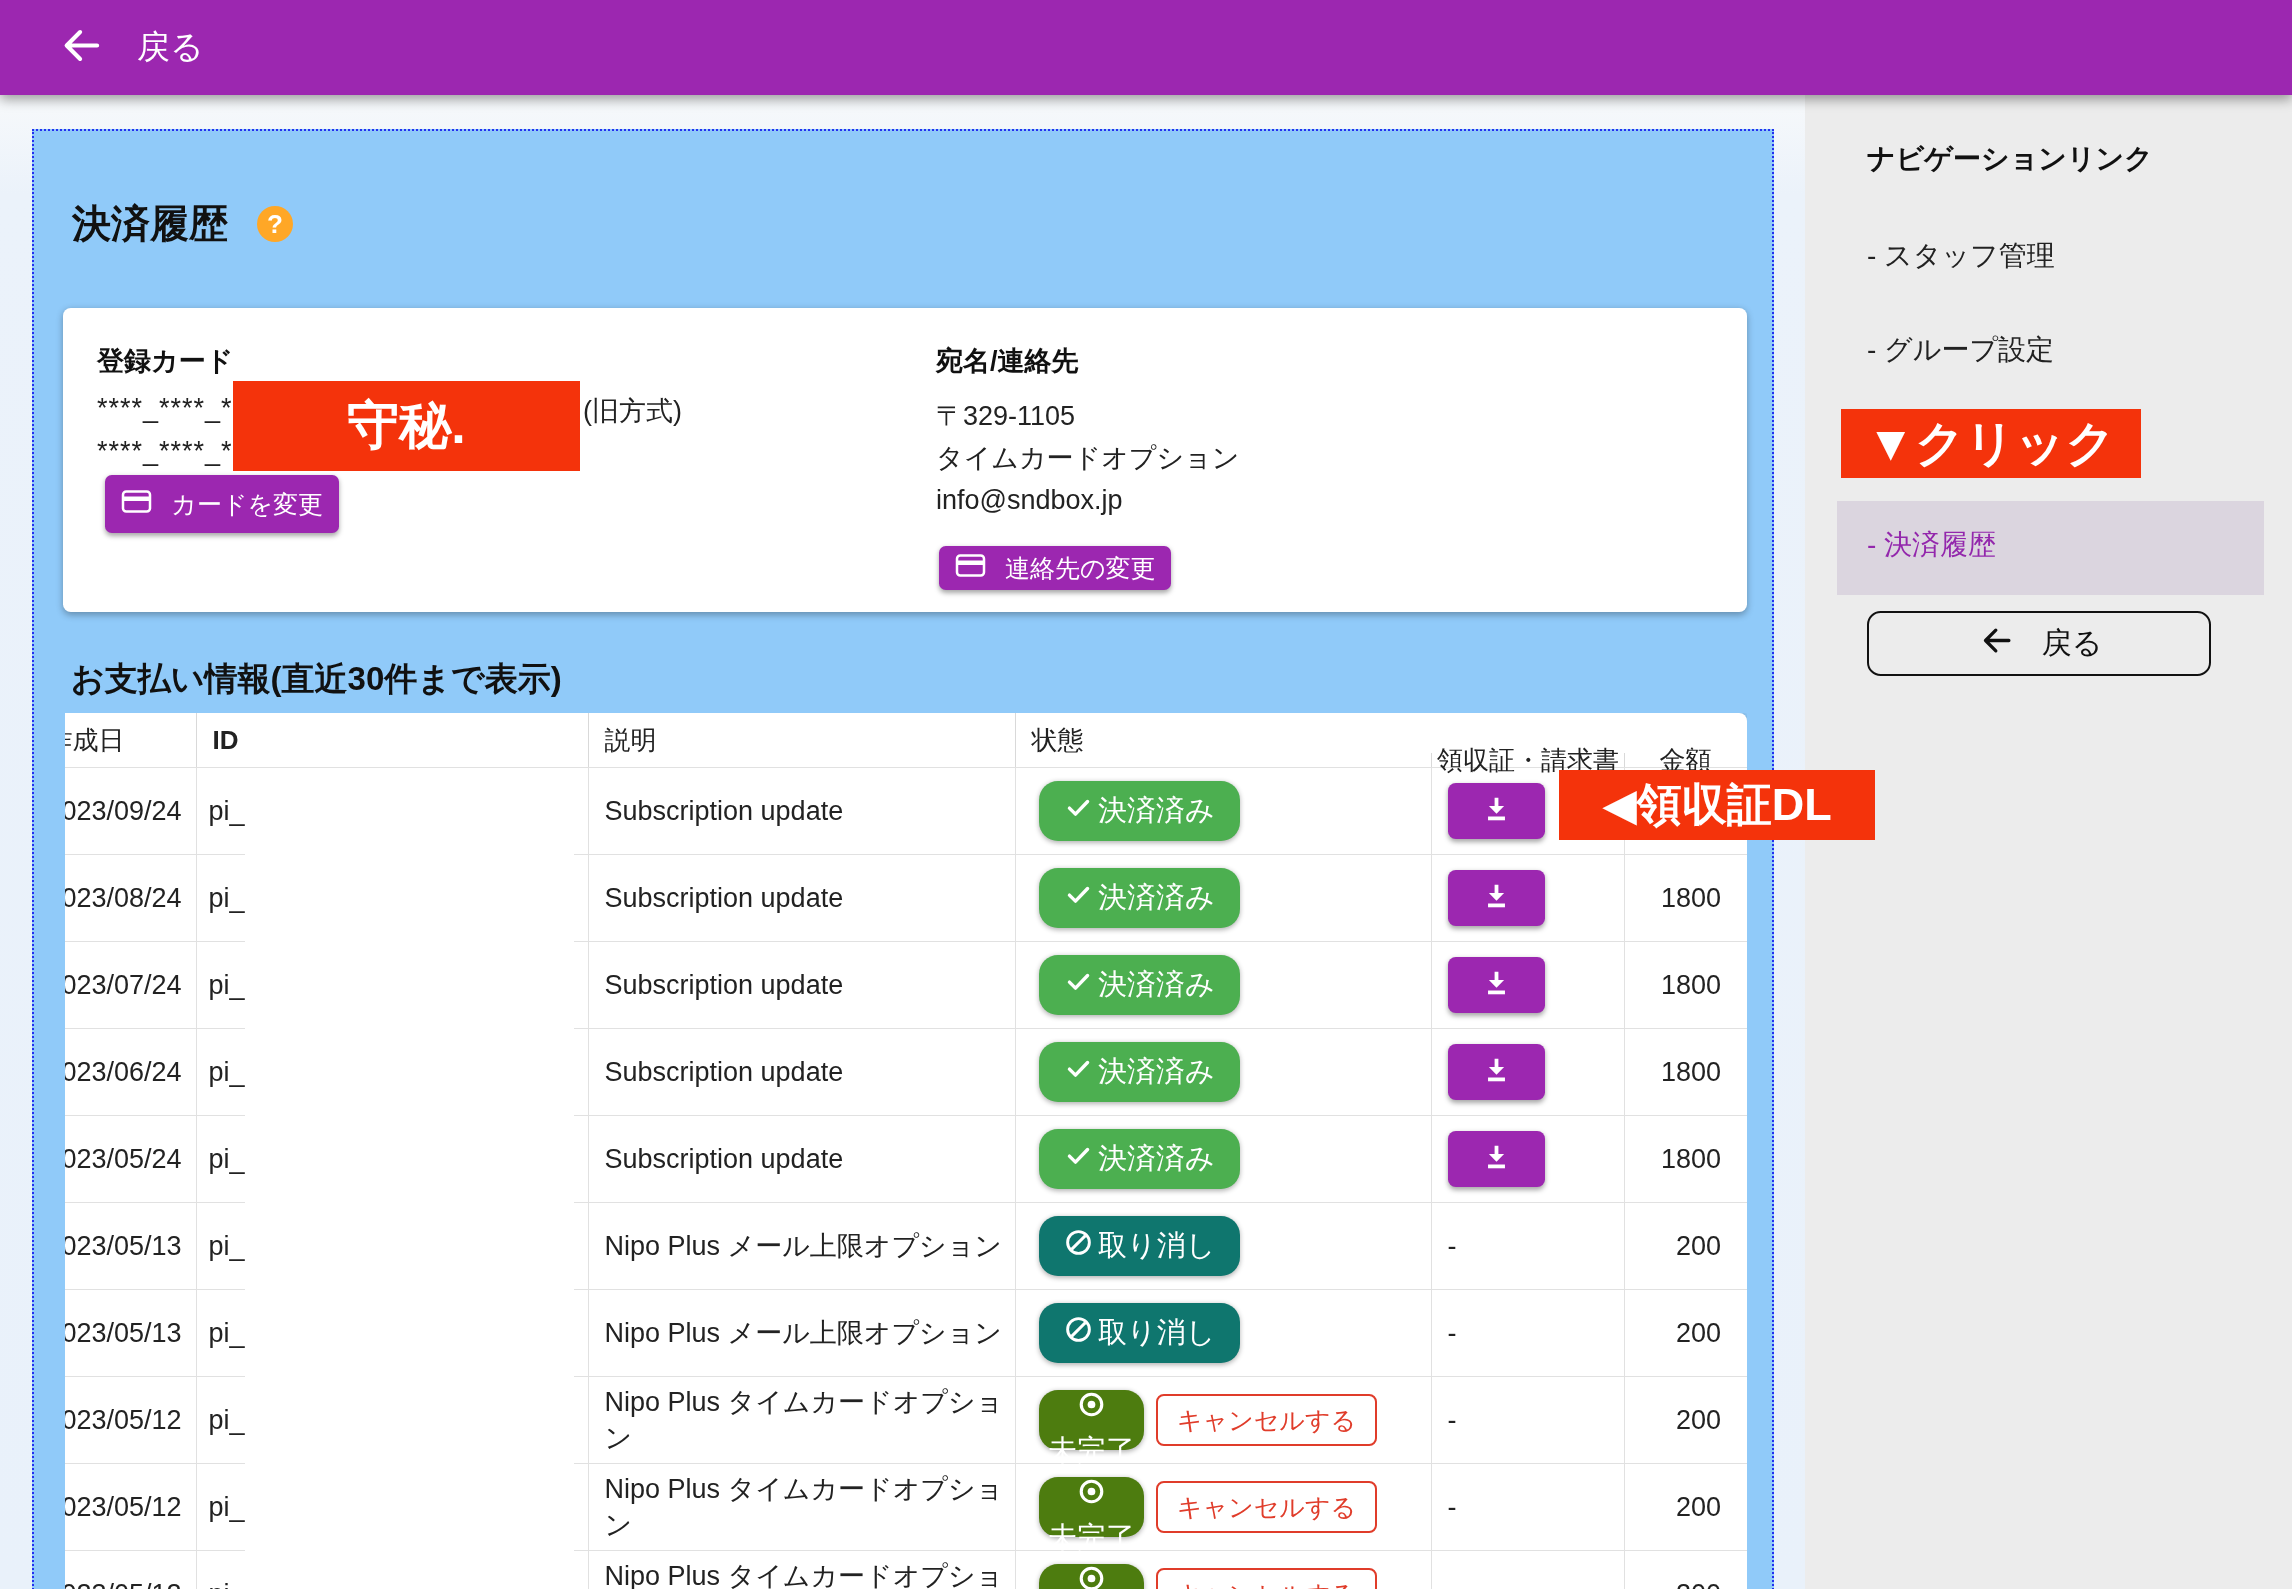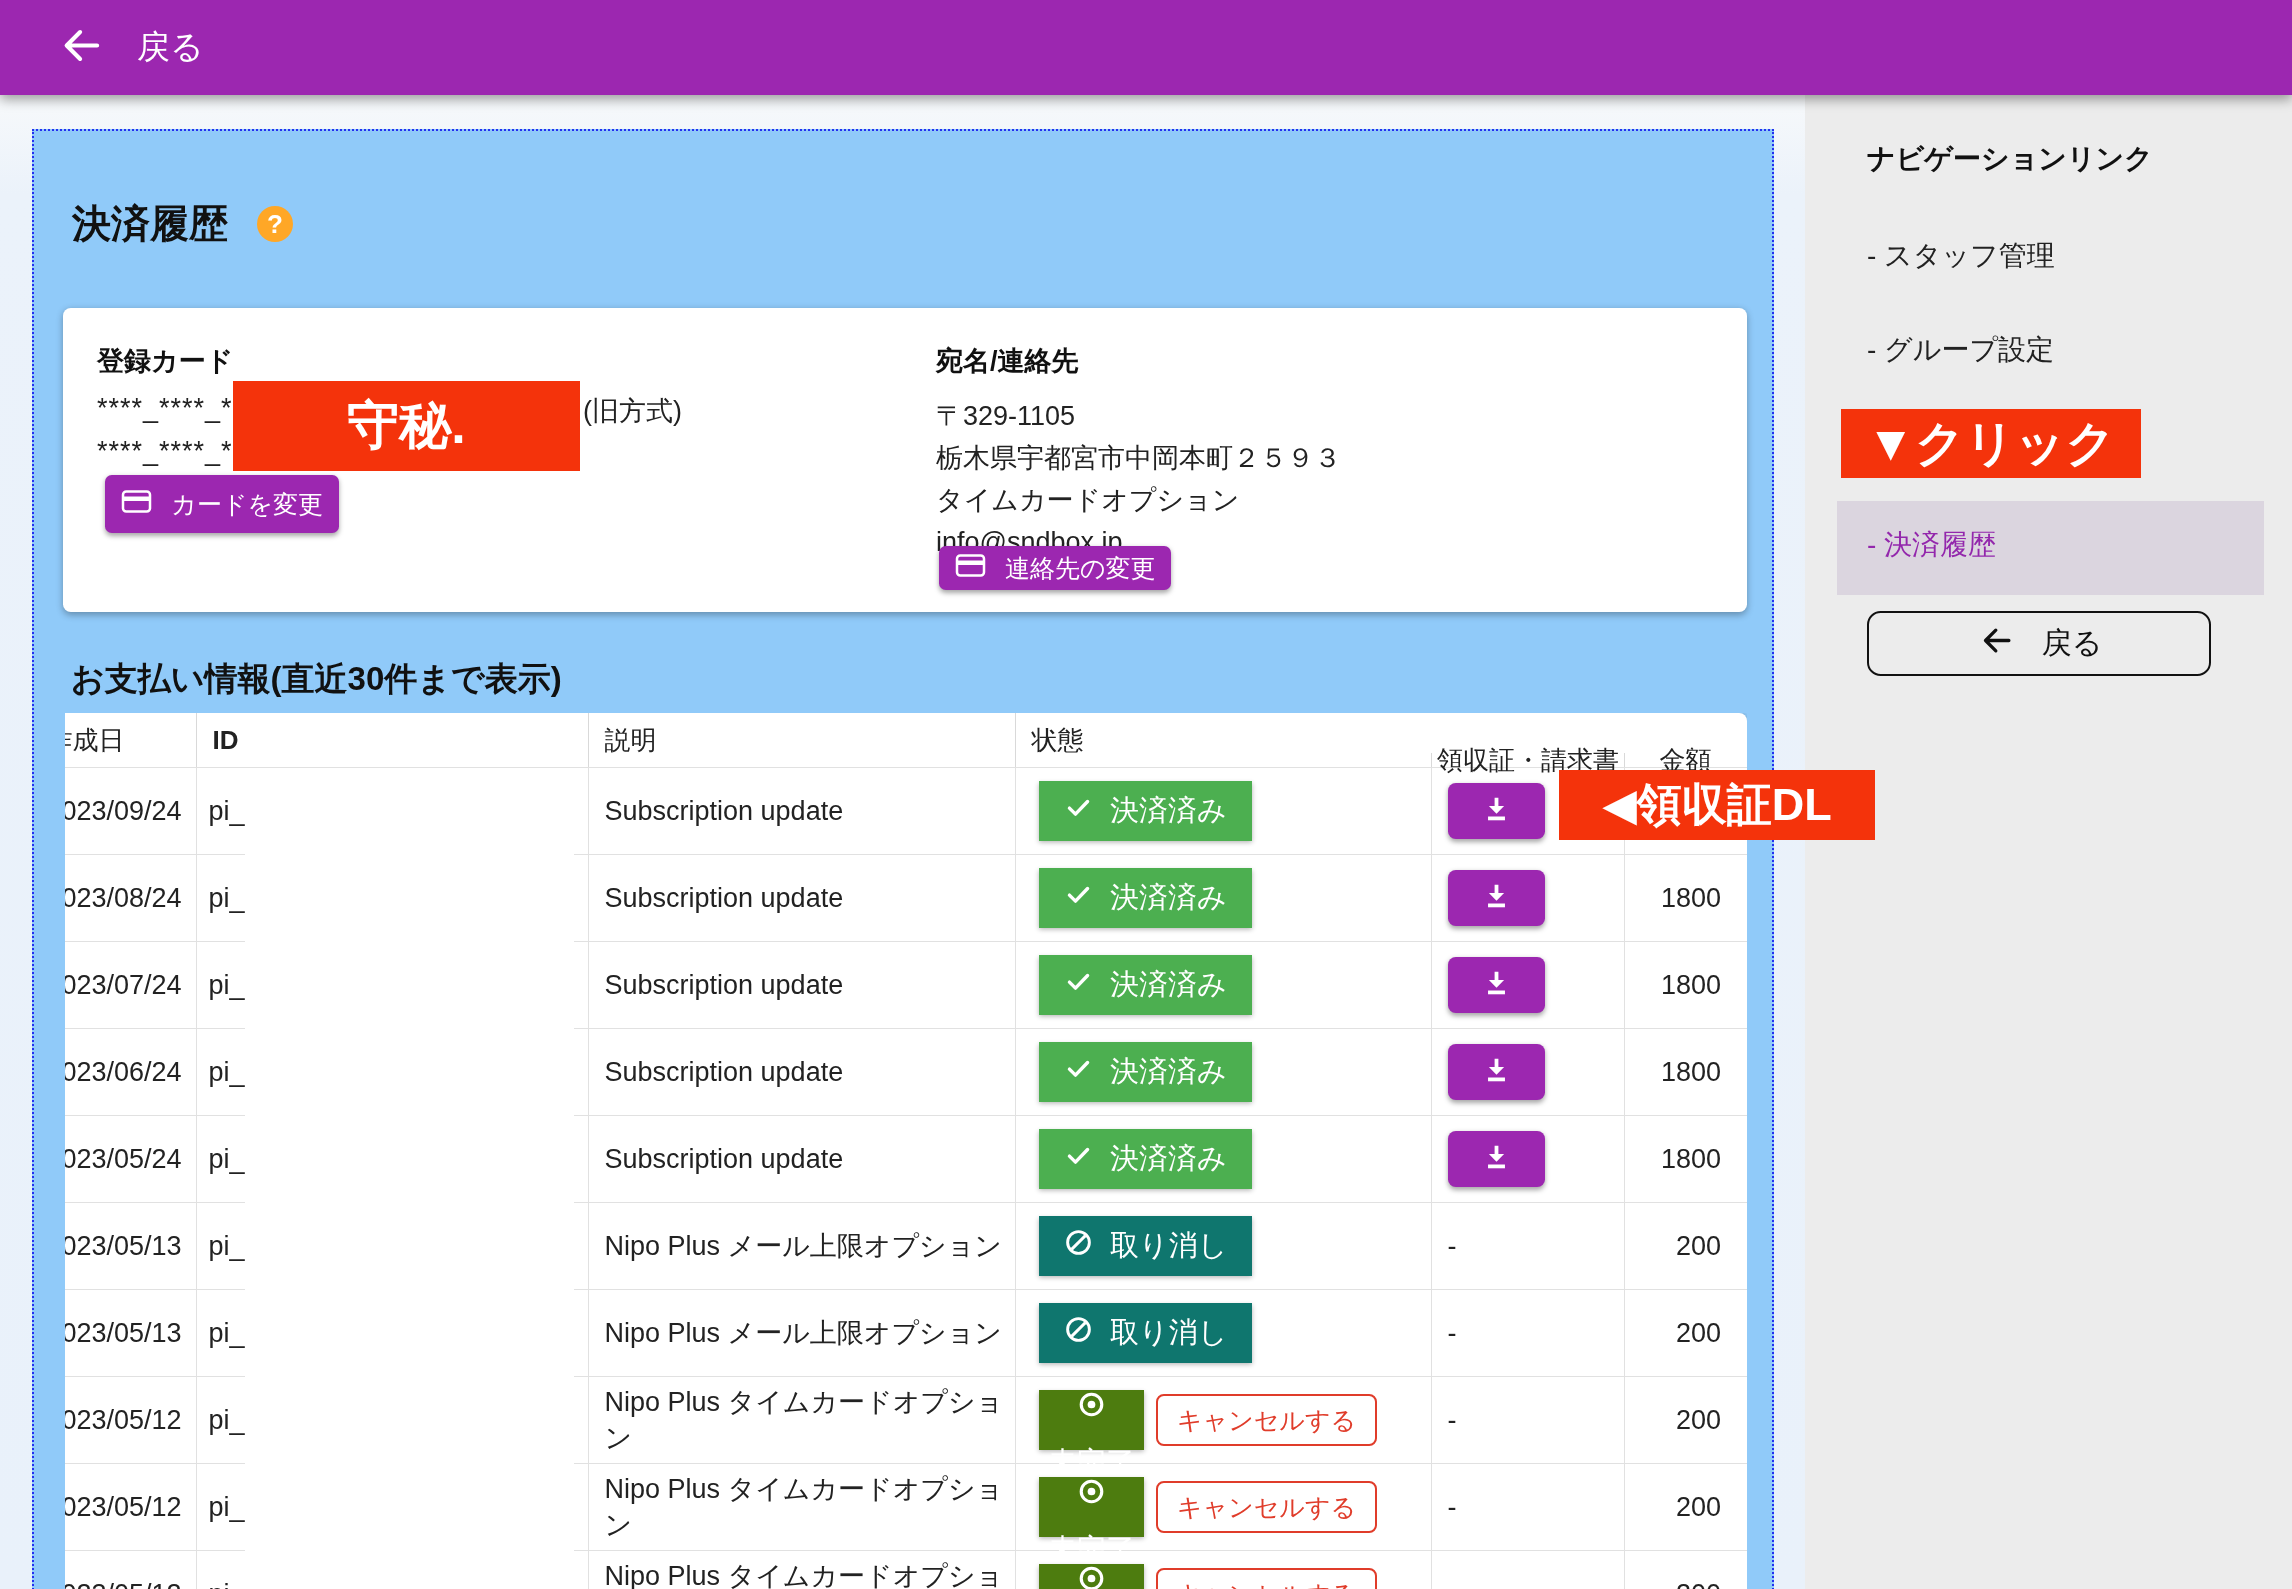--- a/index.html
+++ b/index.html
@@ -124,7 +124,6 @@
       <div class="card-h" style="left:873px; top:35px;">宛名/連絡先</div>
       <div class="contact-lines" style="top:87px;">
         <div>〒329-1105</div>
-        <div>栃木県宇都宮市中岡本町２５９３</div>
         <div>タイムカードオプション</div>
         <div>info@sndbox.jp</div>
       </div>

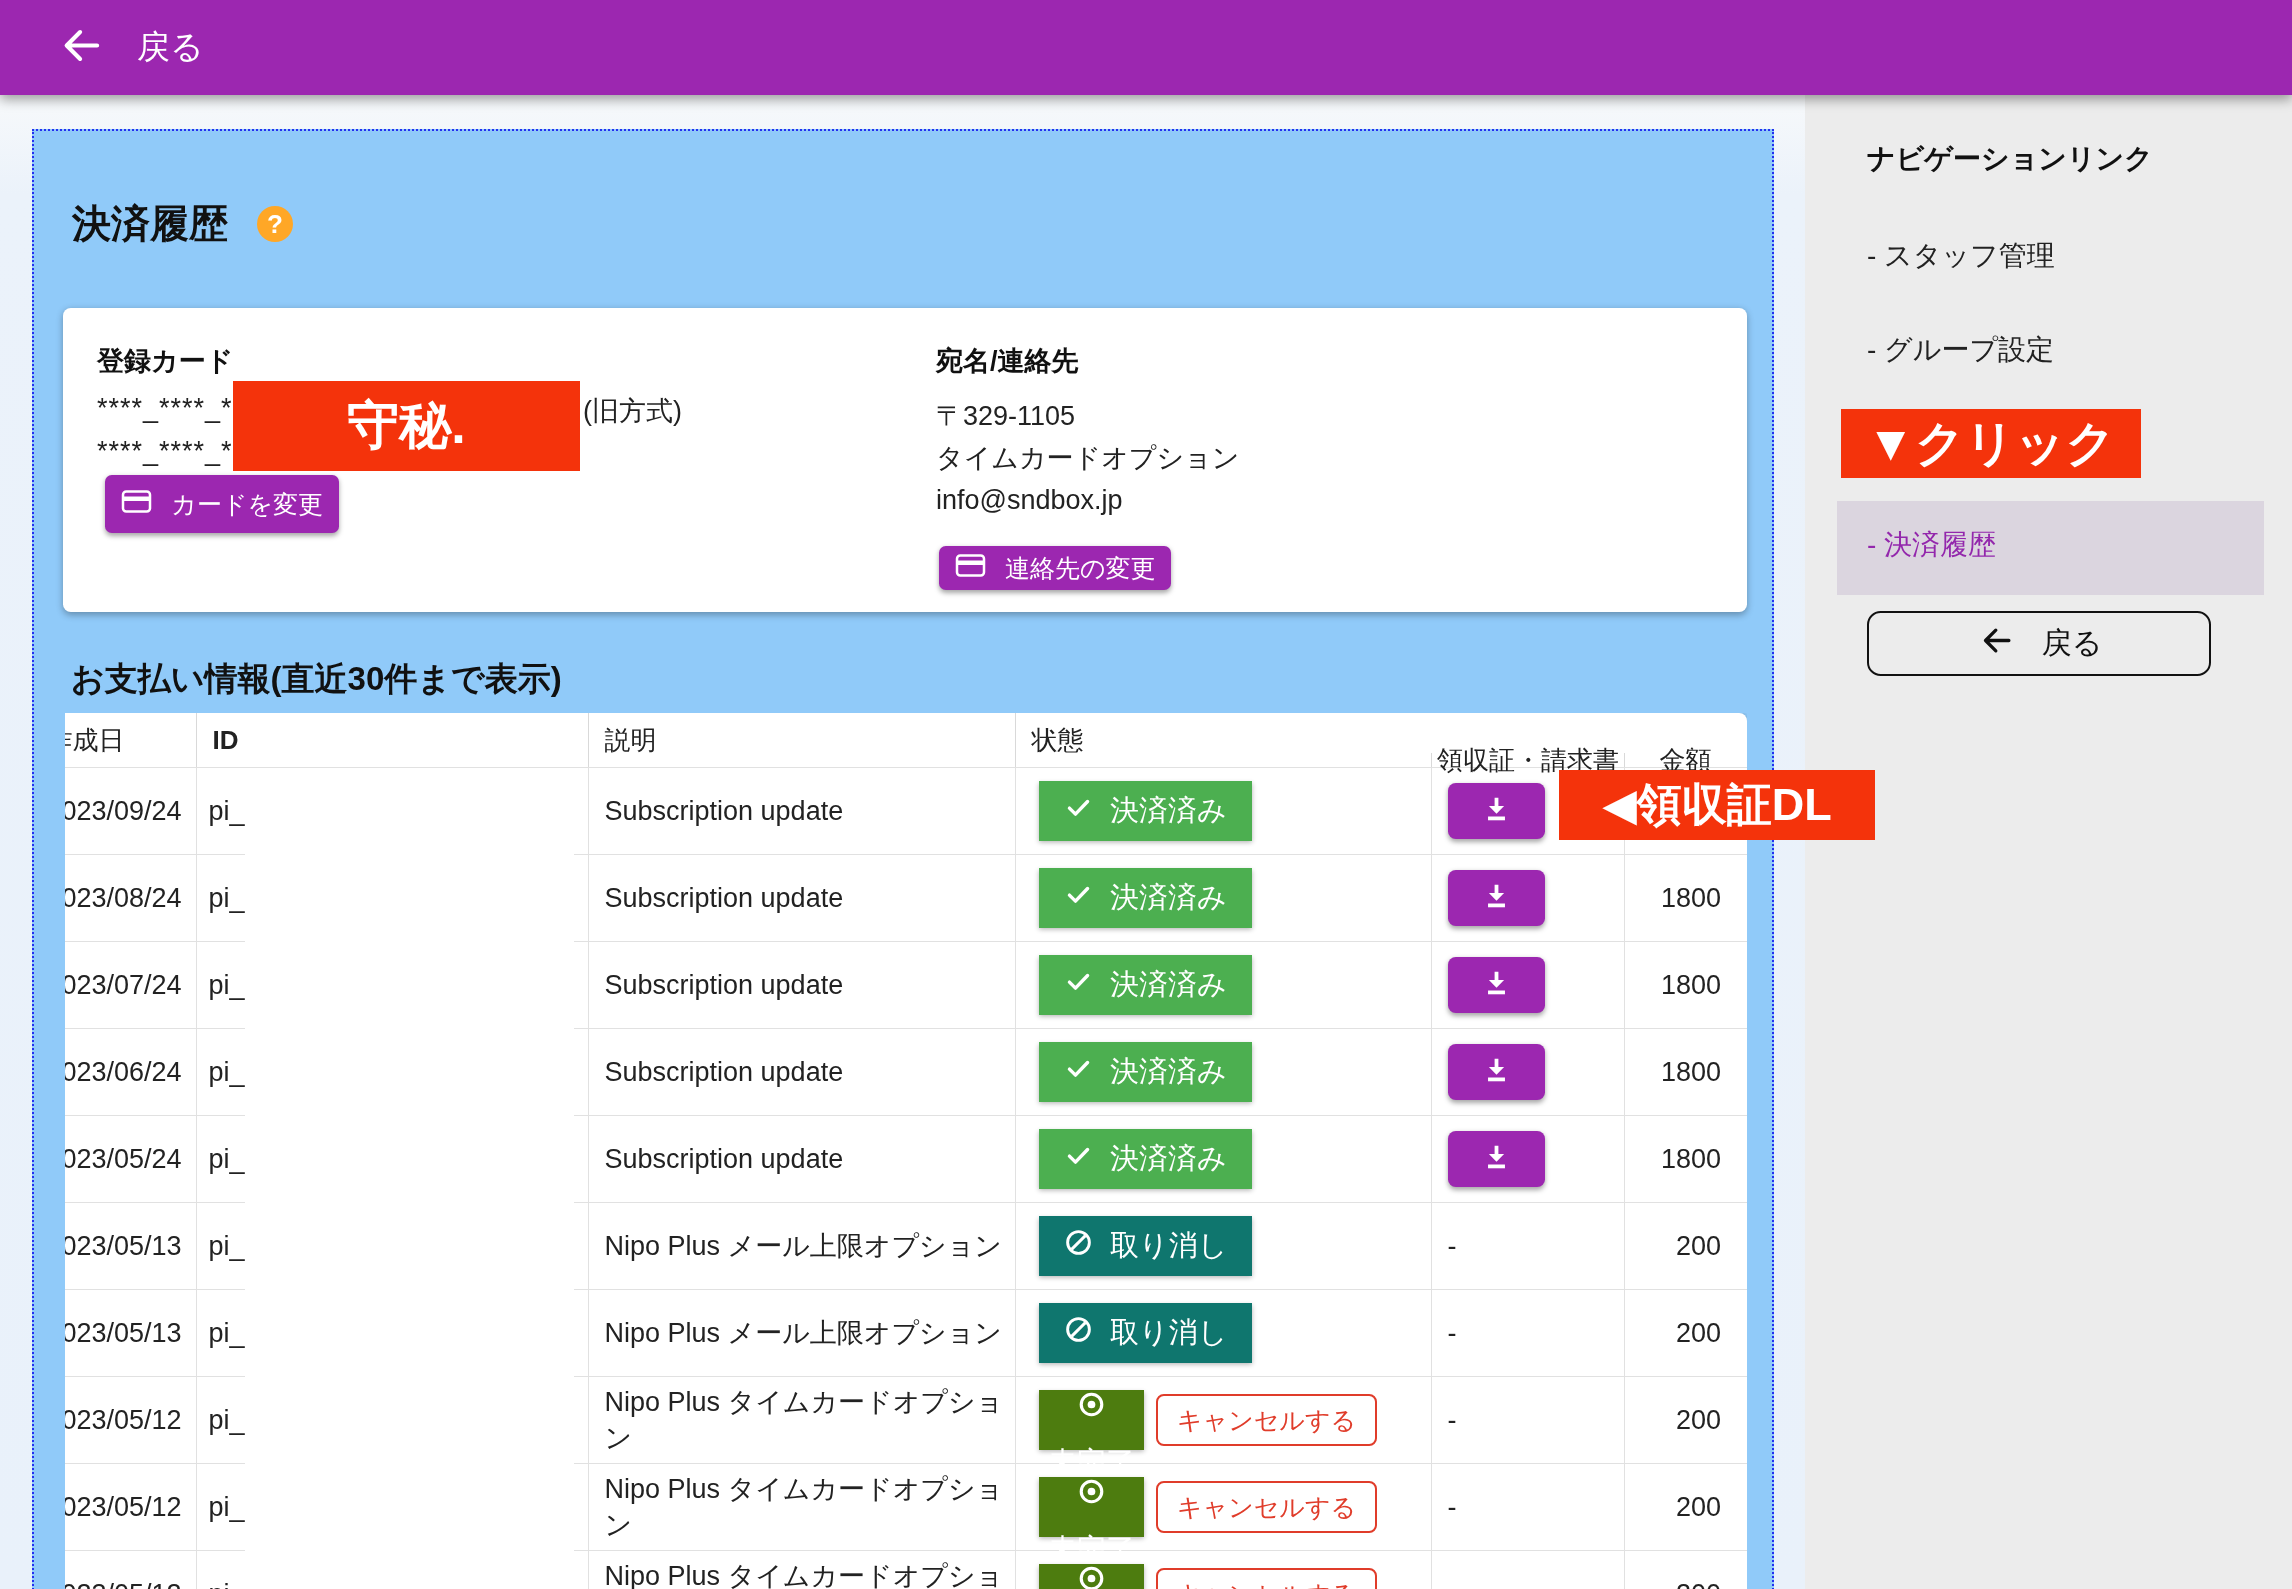--- a/index.html
+++ b/index.html
@@ -55,8 +55,8 @@
   .redaction-overlay { position:absolute; left:180px; top:55px; width:329px; height:100%;
                        background:#fff; z-index:3; }
 
-  .badge { display:inline-flex; align-items:center; gap:17px; height:60px; padding:0 25px;
-           border-radius:0; color:#fff; font-size:29px; box-shadow:0 1.9px 4.9px rgba(0,0,0,.30); }
+  .badge { display:inline-flex; align-items:center; gap:5px; height:60px; padding:0 25px;
+           border-radius:19px; color:#fff; font-size:29px; box-shadow:0 1.9px 4.9px rgba(0,0,0,.30); }
   .badge.paid { background:#4CAF50; }
   .badge.canceled { background:#0f766e; }
   .badge.incomplete { background:#4d7c0f; padding:0 9px;flex-direction:column; }

